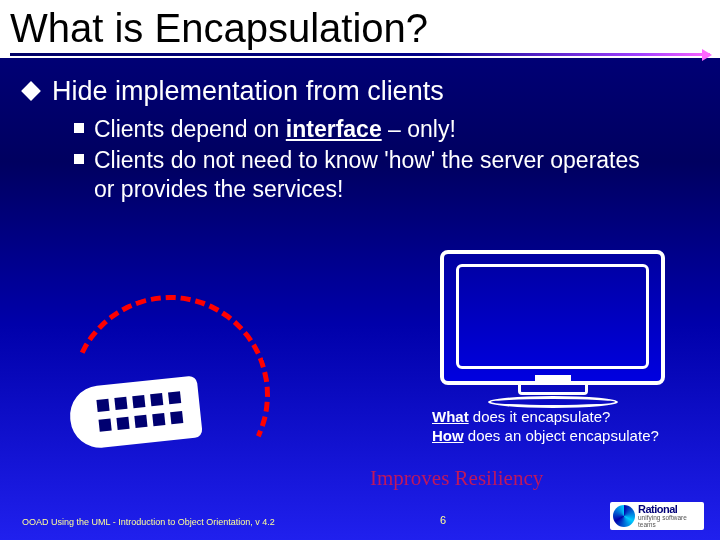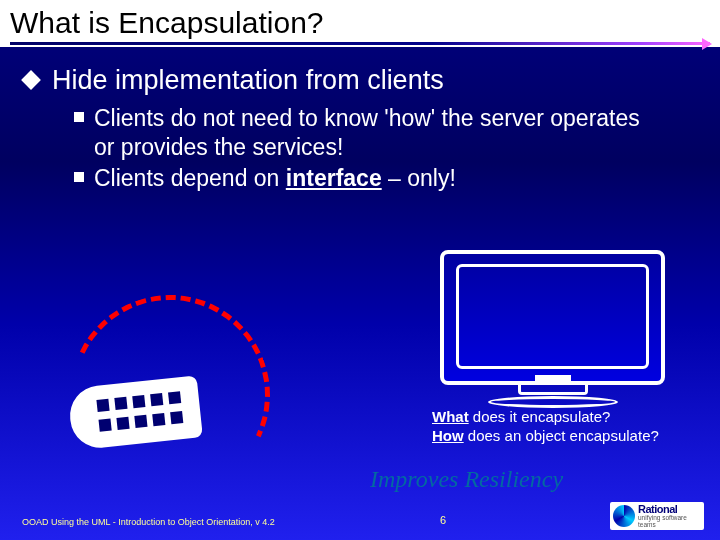--- a/index.html
+++ b/index.html
@@ -19,7 +19,7 @@
   }
   .title {
     color: #000000;
-    font-size: 30px;
+    font-size: 40px;
     font-weight: normal;
   }
   .title-underline-grad {

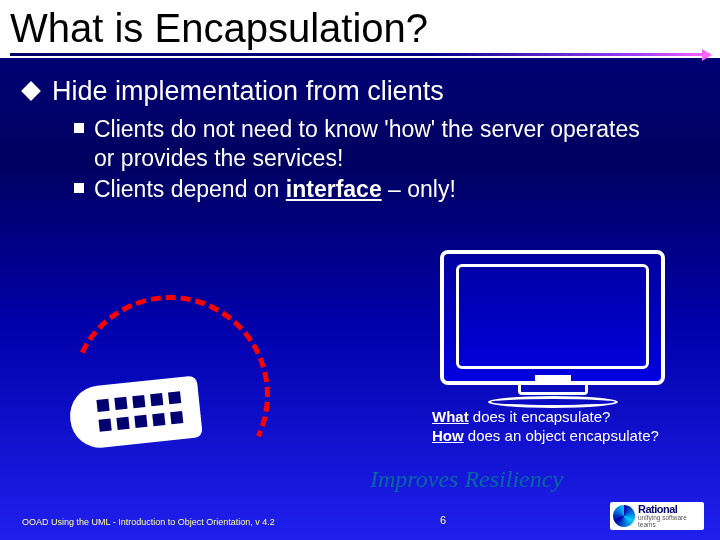--- a/index.html
+++ b/index.html
@@ -184,13 +184,13 @@
   <div class="sub-list">
     <div class="sub-row">
       <div class="square"></div>
-      <div class="sub-text">Clients do not need to know 'how' the server operates or provides the services!</div>
+      <div class="sub-text">
+        <span>Clients depend on </span><span class="interface-underline">interface</span><span> – only!</span>
+      </div>
     </div>
     <div class="sub-row">
       <div class="square"></div>
-      <div class="sub-text">
-        <span>Clients depend on </span><span class="interface-underline">interface</span><span> – only!</span>
-      </div>
+      <div class="sub-text">Clients do not need to know 'how' the server operates or provides the services!</div>
     </div>
   </div>
 </div>

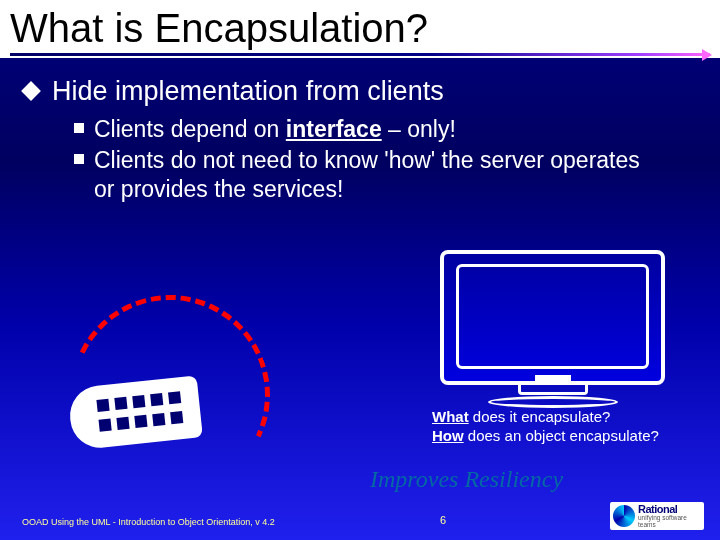--- a/index.html
+++ b/index.html
@@ -128,10 +128,9 @@
   .resiliency {
     position: absolute;
     left: 370px; top: 466px;
-    font-size: 24px;
-    font-style: italic;
+    font-size: 21px;
     font-family: 'Times New Roman', serif;
-    color: #0369a1;
+    color: #be185d;
   }
 
   .footer-left {

